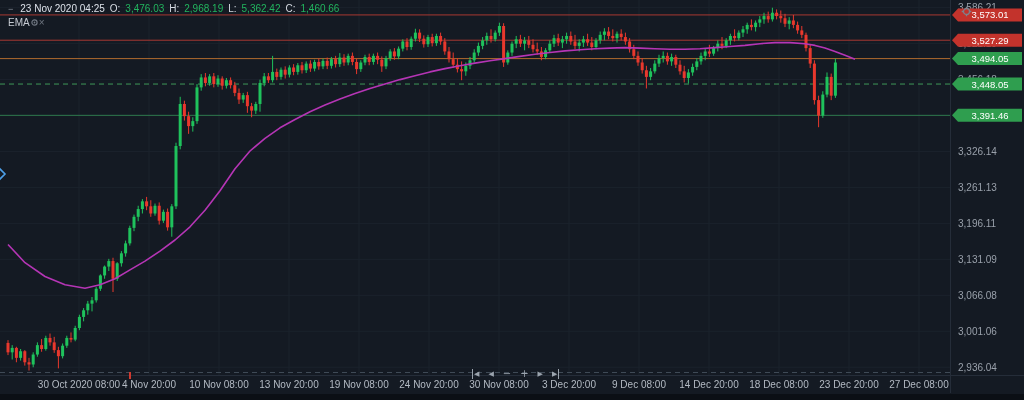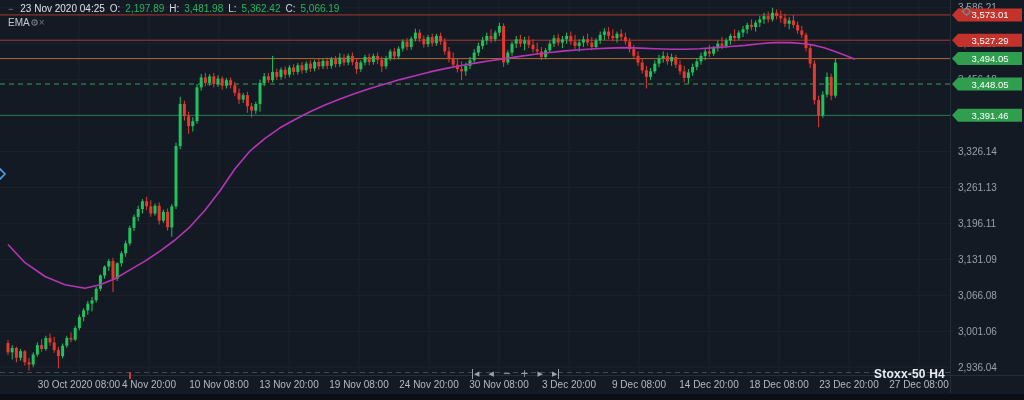--- a/index.html
+++ b/index.html
@@ -506,7 +506,7 @@
     <span class="collapse">−</span>
     <span>23 Nov 2020 04:25</span>
     <span class="lbl">O:</span>
-    <span class="val">2,197.89</span>
+    <span class="val">3,476.03</span>
     <span class="lbl">H:</span>
     <span class="val">3,481.98</span>
     <span class="lbl">L:</span>

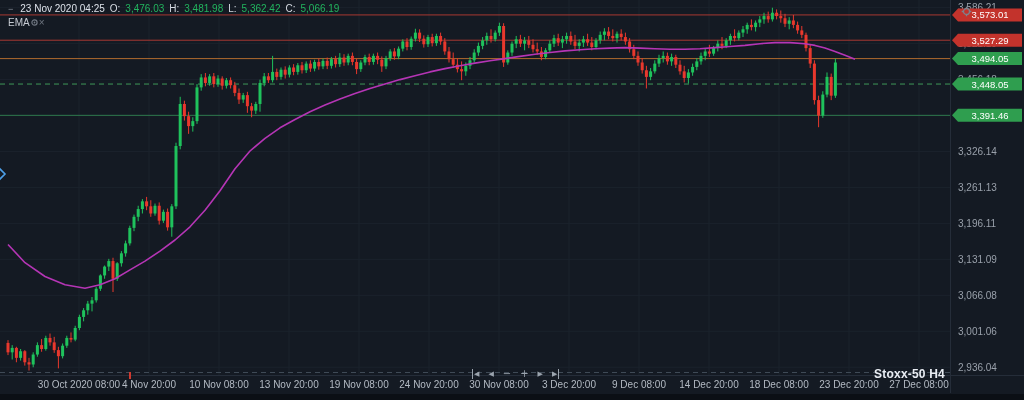--- a/index.html
+++ b/index.html
@@ -508,7 +508,7 @@
     <span class="lbl">O:</span>
     <span class="val">3,476.03</span>
     <span class="lbl">H:</span>
-    <span class="val">3,481.98</span>
+    <span class="val">2,968.19</span>
     <span class="lbl">L:</span>
     <span class="val">5,362.42</span>
     <span class="lbl">C:</span>

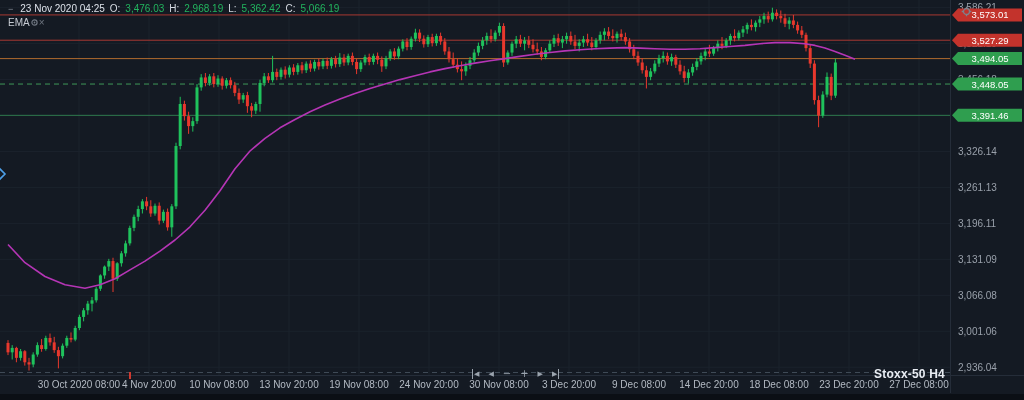--- a/index.html
+++ b/index.html
@@ -512,7 +512,7 @@
     <span class="lbl">L:</span>
     <span class="val">5,362.42</span>
     <span class="lbl">C:</span>
-    <span class="val">5,066.19</span>
+    <span class="val">1,460.66</span>
   </div>
 
   <div class="ind-row">

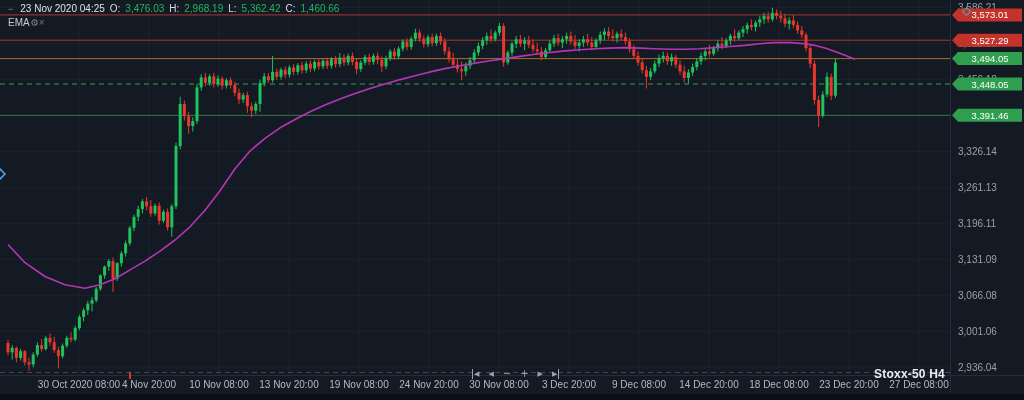--- a/index.html
+++ b/index.html
@@ -548,7 +548,6 @@
     <span class="rbtn bar-r">▶</span>
   </div>
 
-  <div class="symbol-label">Stoxx-50 H4</div>
 
 </div>
 

